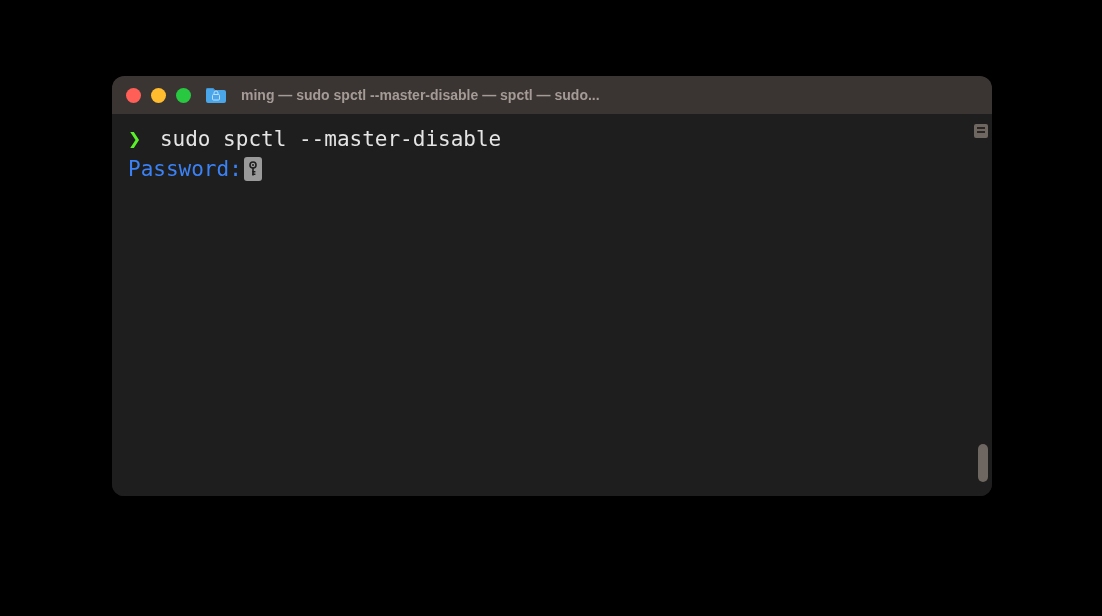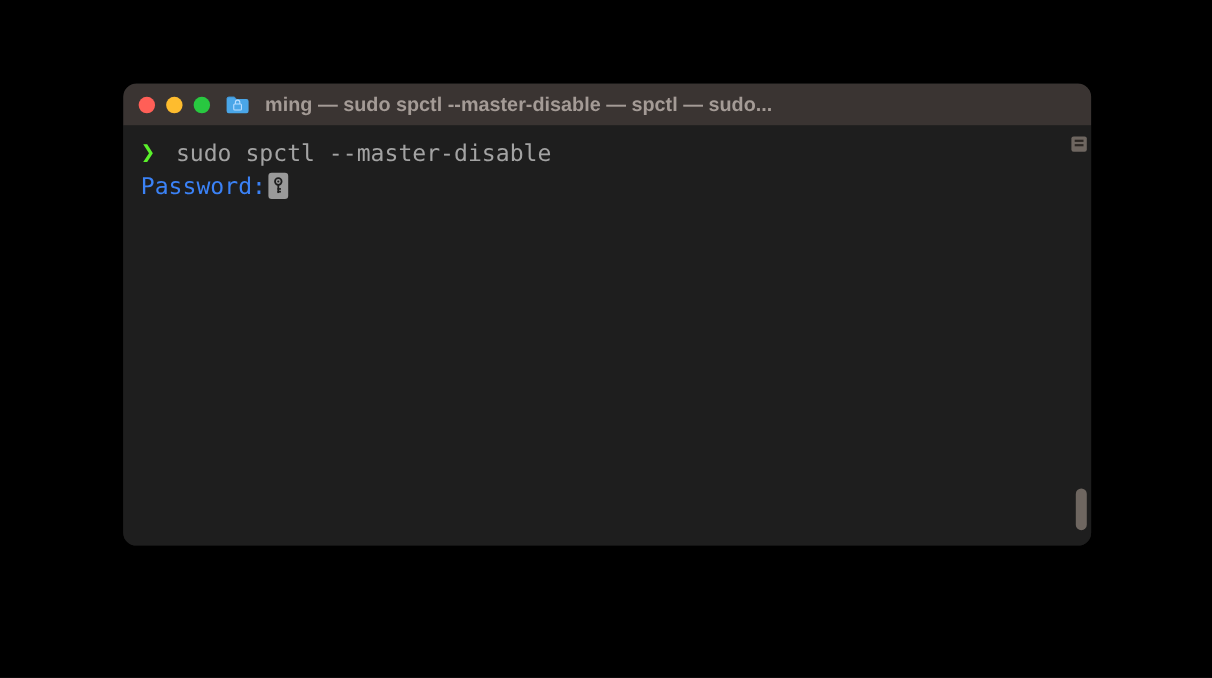--- a/index.html
+++ b/index.html
@@ -58,7 +58,7 @@
     .title-text {
       color: #a49b96;
       font-family: -apple-system, BlinkMacSystemFont, "Helvetica Neue", sans-serif;
-      font-size: 18px;
+      font-size: 14px;
       font-weight: 600;
       white-space: nowrap;
       overflow: hidden;

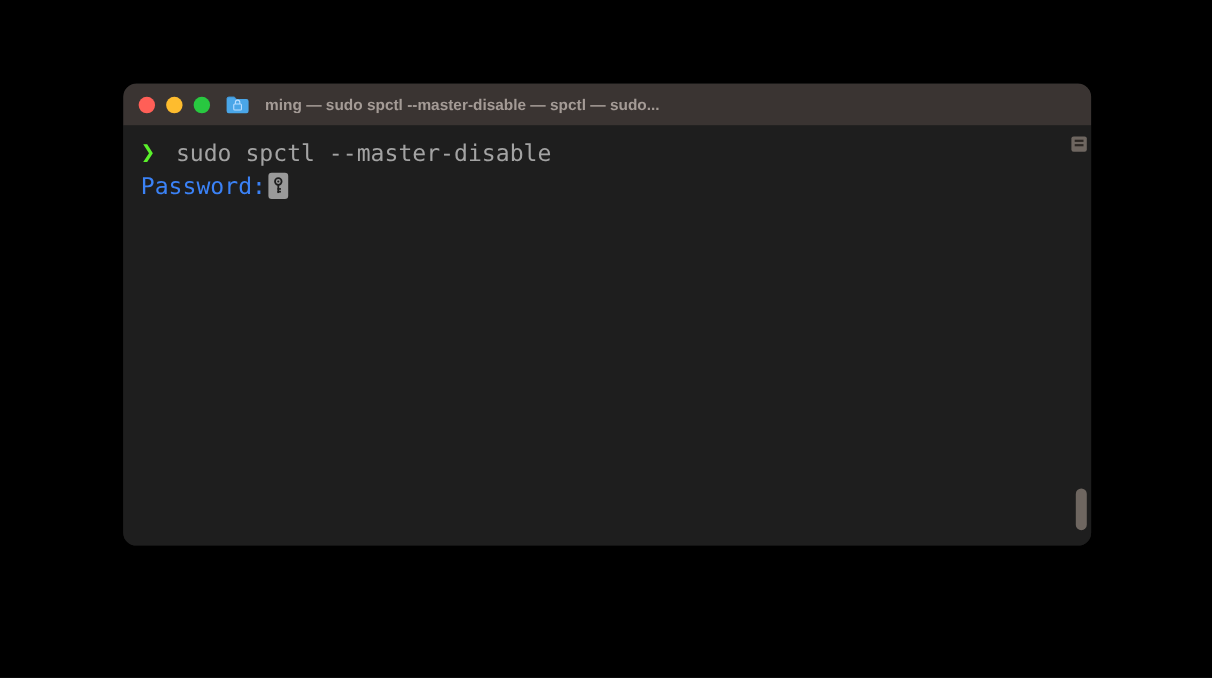--- a/index.html
+++ b/index.html
@@ -86,7 +86,7 @@
       margin-right: 6px;
     }
     .command-text {
-      color: #a3a3a3;
+      color: #e5e5e5;
       white-space: pre;
     }
     .password-line {

